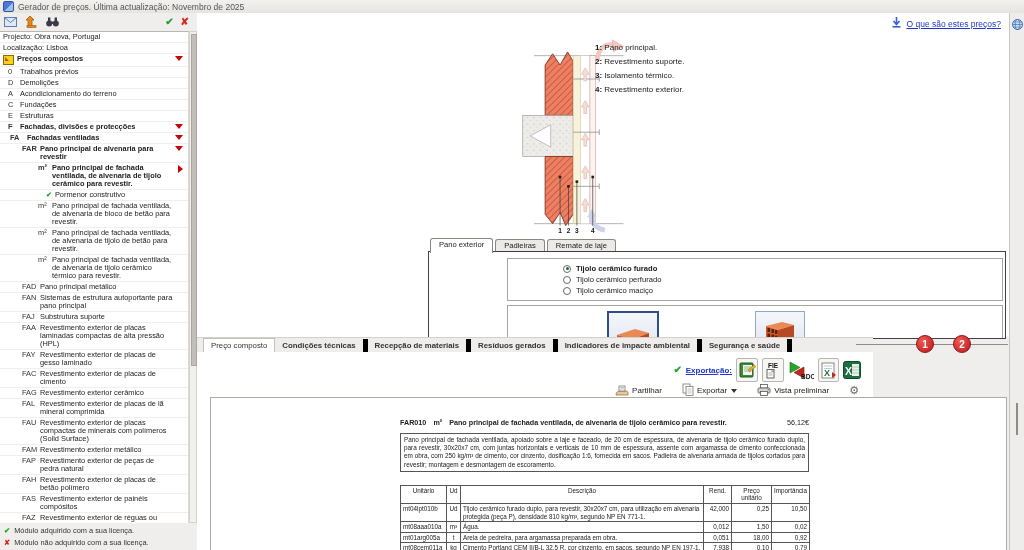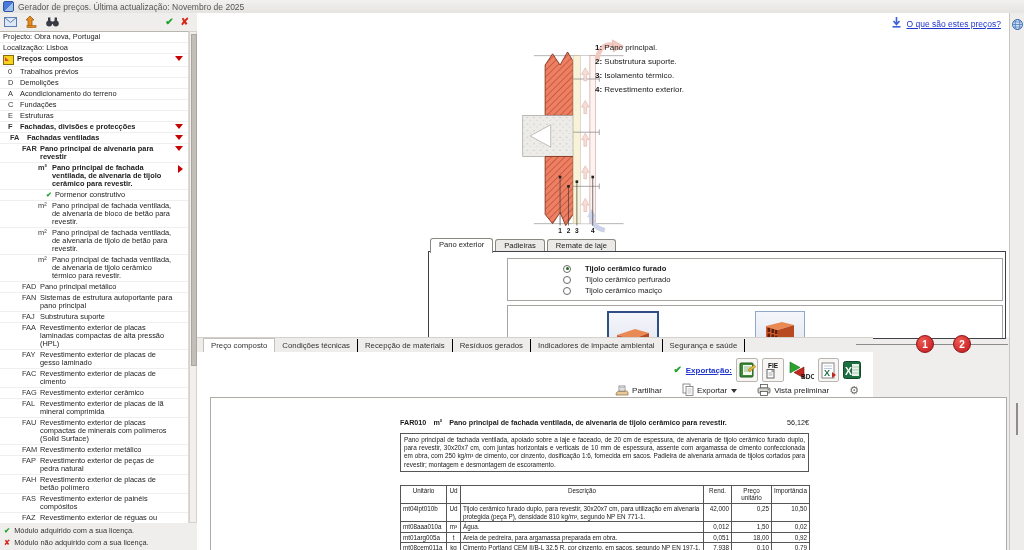--- a/index.html
+++ b/index.html
@@ -364,7 +364,7 @@
   </div>
   <div class="dlegend" id="dlegend">
       <div class="dl"><span class="dn">1:  </span><span>Pano principal.</span></div>
-      <div class="dl"><span class="dn">2:  </span><span>Substrutura suporte.</span></div>
+      <div class="dl"><span class="dn">2:  </span><span>Revestimento suporte.</span></div>
       <div class="dl"><span class="dn">3:  </span><span>Isolamento térmico.</span></div>
       <div class="dl"><span class="dn">4:  </span><span>Revestimento exterior.</span></div>
     </div>

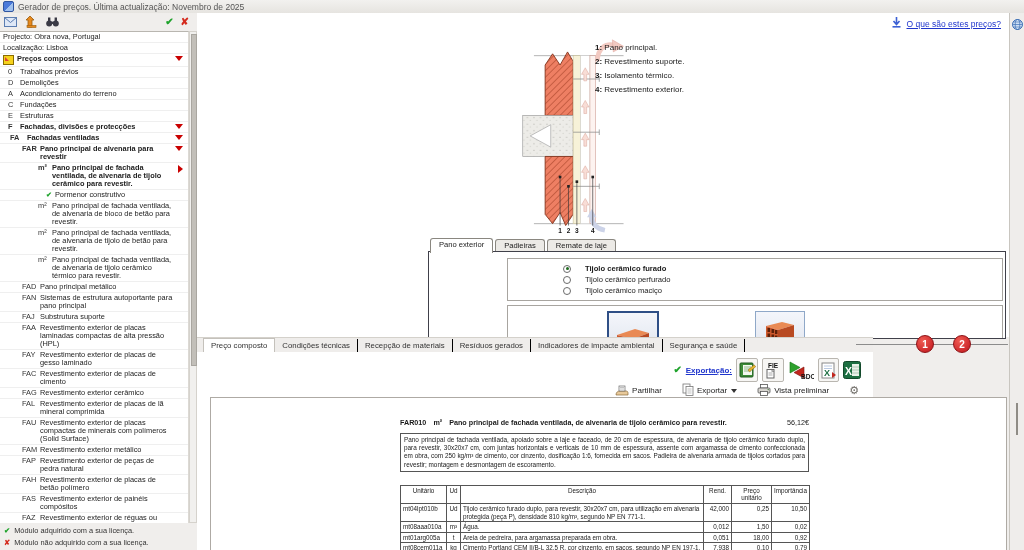--- a/index.html
+++ b/index.html
@@ -62,7 +62,7 @@
   .upbody{position:absolute;left:0;top:13px;width:576px;height:86px;border:1px solid #40404a;background:#fff;overflow:hidden;}
   .grpbox{border:1px solid #a8a5a0;margin:6px 2px 0 78px;}
   .radios{padding:4px 0 4px 55px;}
-  .radiorow{display:flex;align-items:center;gap:14px;font-size:7.6px;height:11px;}
+  .radiorow{display:flex;align-items:center;gap:5px;font-size:7.6px;height:11px;}
   .rdot{width:8px;height:8px;border-radius:50%;border:1px solid #6b6b6b;background:#fff;box-sizing:border-box;position:relative;flex:0 0 auto;}
   .rdot.sel:before{content:"";position:absolute;left:1.5px;top:1.5px;width:3px;height:3px;border-radius:50%;background:#1f6b1f;}
   .radiorow.sel{font-weight:bold;}

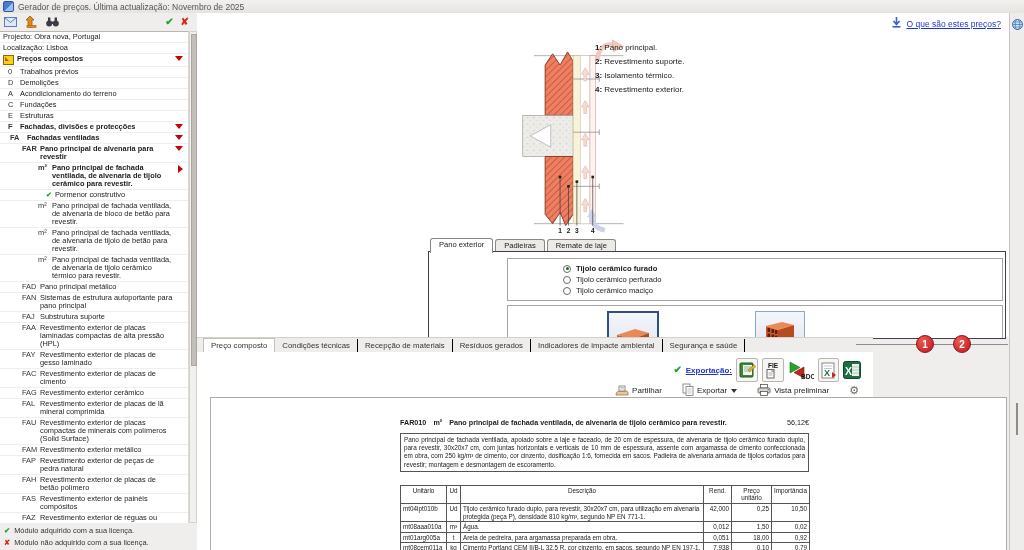--- a/index.html
+++ b/index.html
@@ -76,7 +76,7 @@
   
   .bpanel{position:absolute;left:197px;top:337px;width:676px;height:213px;background:#fff;}
   .btabs{height:15px;background:#efedeb;display:flex;align-items:flex-end;padding-left:6px;border-top:1px solid #d4d1cb;box-sizing:border-box;}
-  .btab{font-size:7.8px;padding:2px 7px;color:#333;border-right:1px solid #000000;}
+  .btab{font-size:7.8px;padding:2px 7px;color:#333;border-right:5px solid #000000;font-weight:bold;}
   .btab.active{background:#fff;border:1px solid #c4c1bb;border-bottom:none;font-weight:normal;}
   .exp1{position:absolute;right:12px;top:21px;display:flex;align-items:center;gap:4px;}
   .explabel{color:#1f35cc;text-decoration:underline;font-weight:bold;font-size:8px;}

